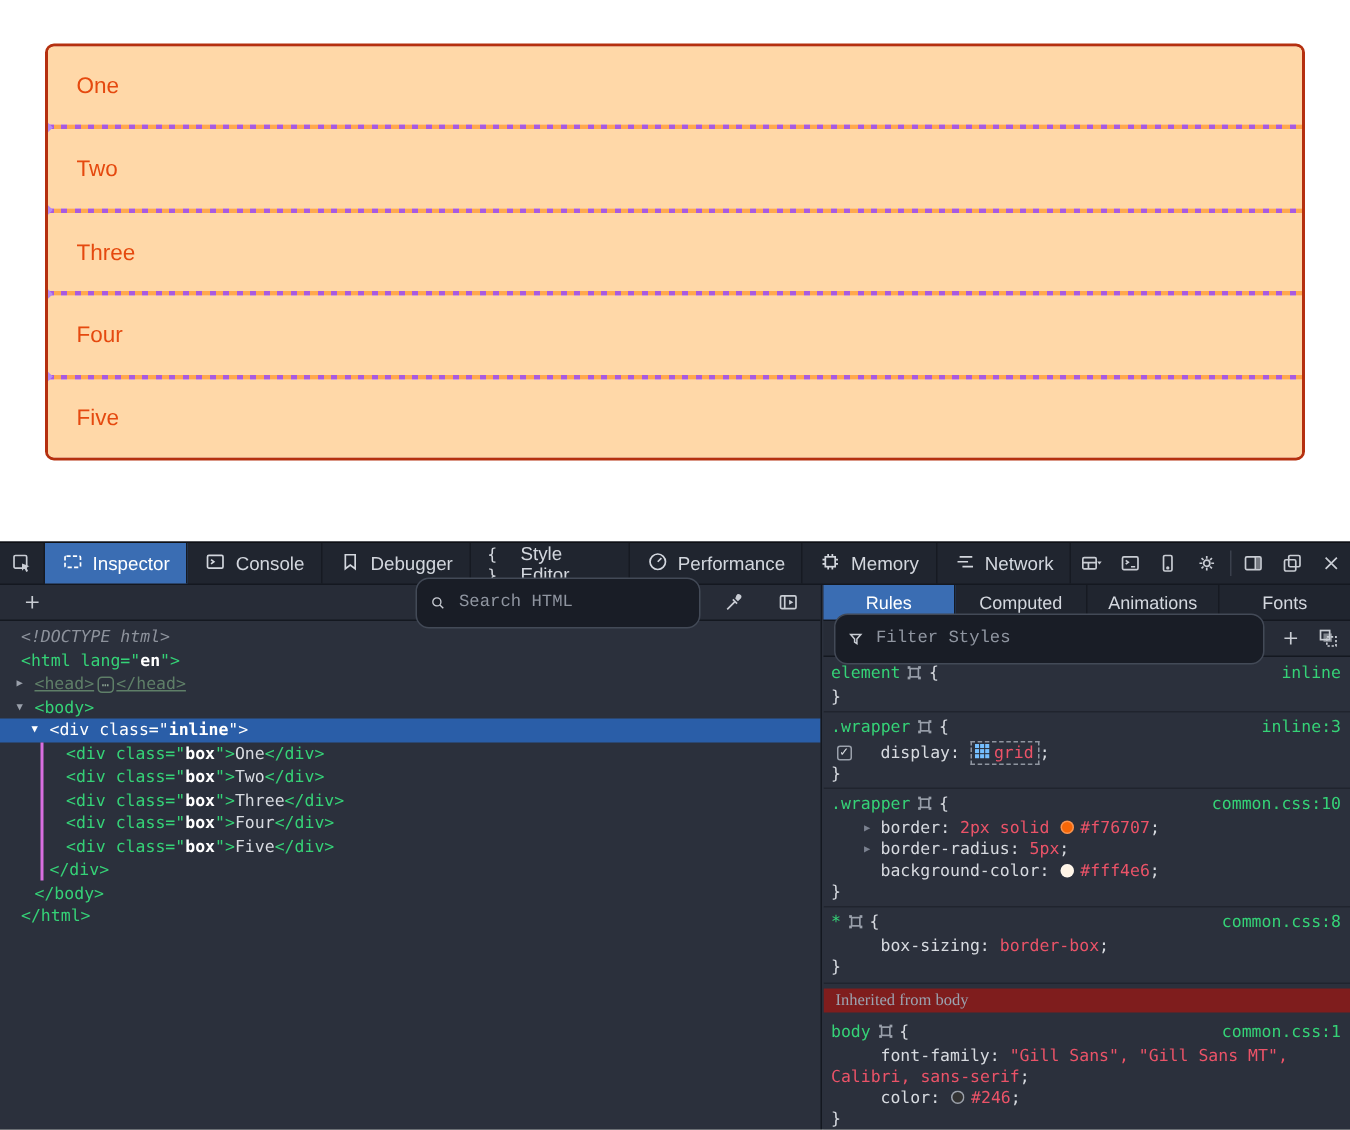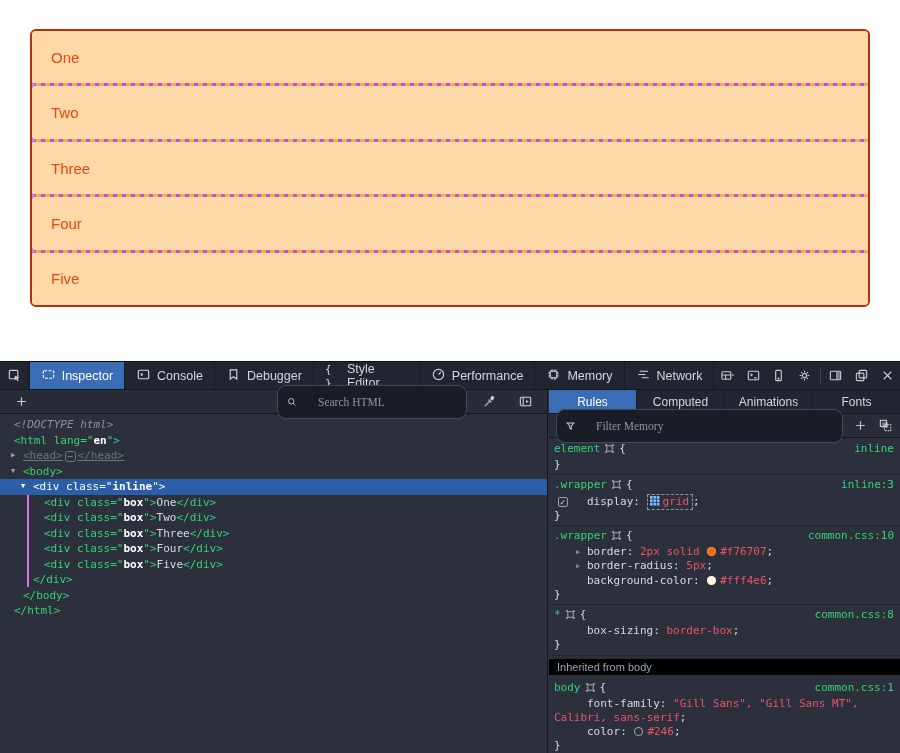--- a/index.html
+++ b/index.html
@@ -42,8 +42,8 @@
                display:flex; align-items:center; padding:0 8px; gap:9px; }
   .sb-spacer { flex:1; }
   .pill { height:17px; border:1px solid #434a57; border-radius:9px; background:#191d26;
-          display:flex; align-items:center; padding:16px 8px; gap:20px; color:#8f95a0;
-          font-family:Liberation Serif, serif; font-size:11.5px; }
+          display:flex; align-items:center; padding:16px 8px; gap:8px; color:#8f95a0;
+          font-family:Liberation Mono, monospace; font-size:11.5px; }
   .search-pill { width:190px; }
 
   .markup { flex:1; position:relative; padding-top:3px; overflow:hidden; }

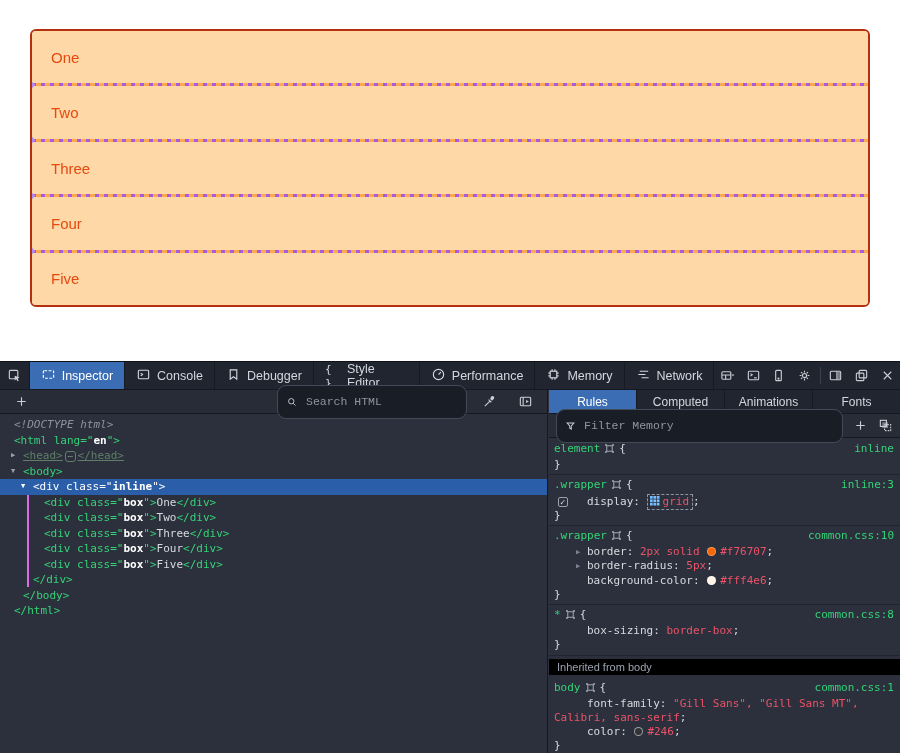--- a/index.html
+++ b/index.html
@@ -300,7 +300,7 @@
                 <path d="M2.5 3.5h8l-3.1 3.6v3.6l-1.8-1.1V7.1z"></path>
               </svg>
             </span>
-          <span>Filter Memory</span>
+          <span>Filter Styles</span>
         </span>
         <span class="fb-icon" id="addRuleBtn">
             <svg width="15" height="15" viewBox="0 0 16 16" fill="none" stroke="currentColor" stroke-width="1.2">

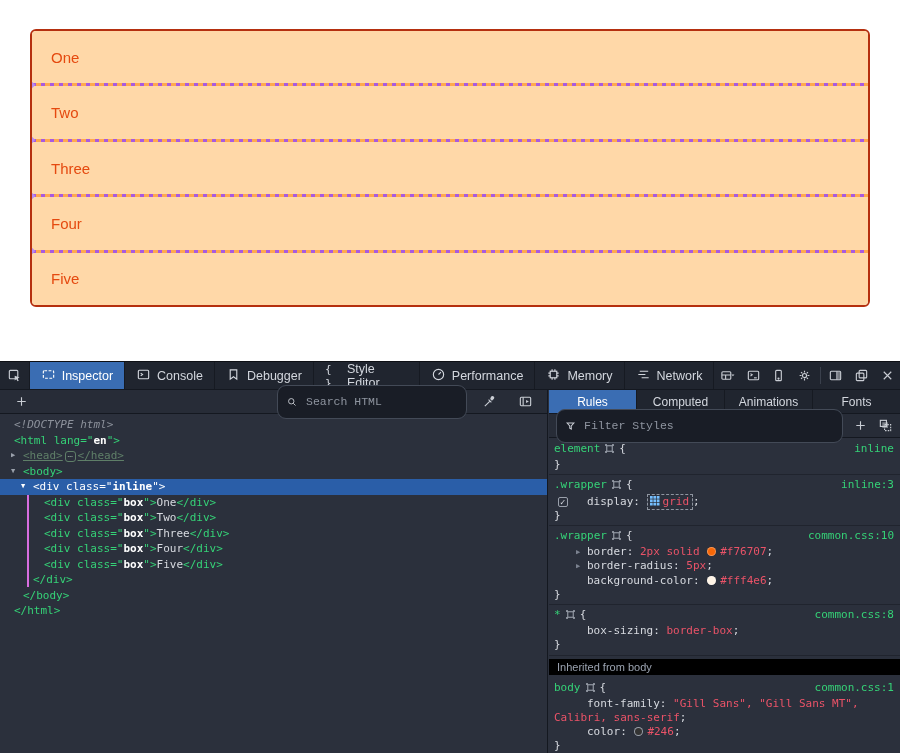--- a/index.html
+++ b/index.html
@@ -99,7 +99,7 @@
   .swatch.dark { box-shadow:inset 0 0 0 1px #9aa0ab; }
   .gridbox { border:1px dashed #8f95a0; padding:0 3px 1px 2px; }
   .gridbox svg { vertical-align:-1px; margin-right:3px; }
-  .inherit { background:#000000; color:#9ba3b0; font-family:Liberation Sans, sans-serif;
+  .inherit { background:#7f1d1d; color:#9ba3b0; font-family:Liberation Serif, serif;
              font-size:11px; padding:2px 8px; margin:3px 0; }
 </style>
 </head>

